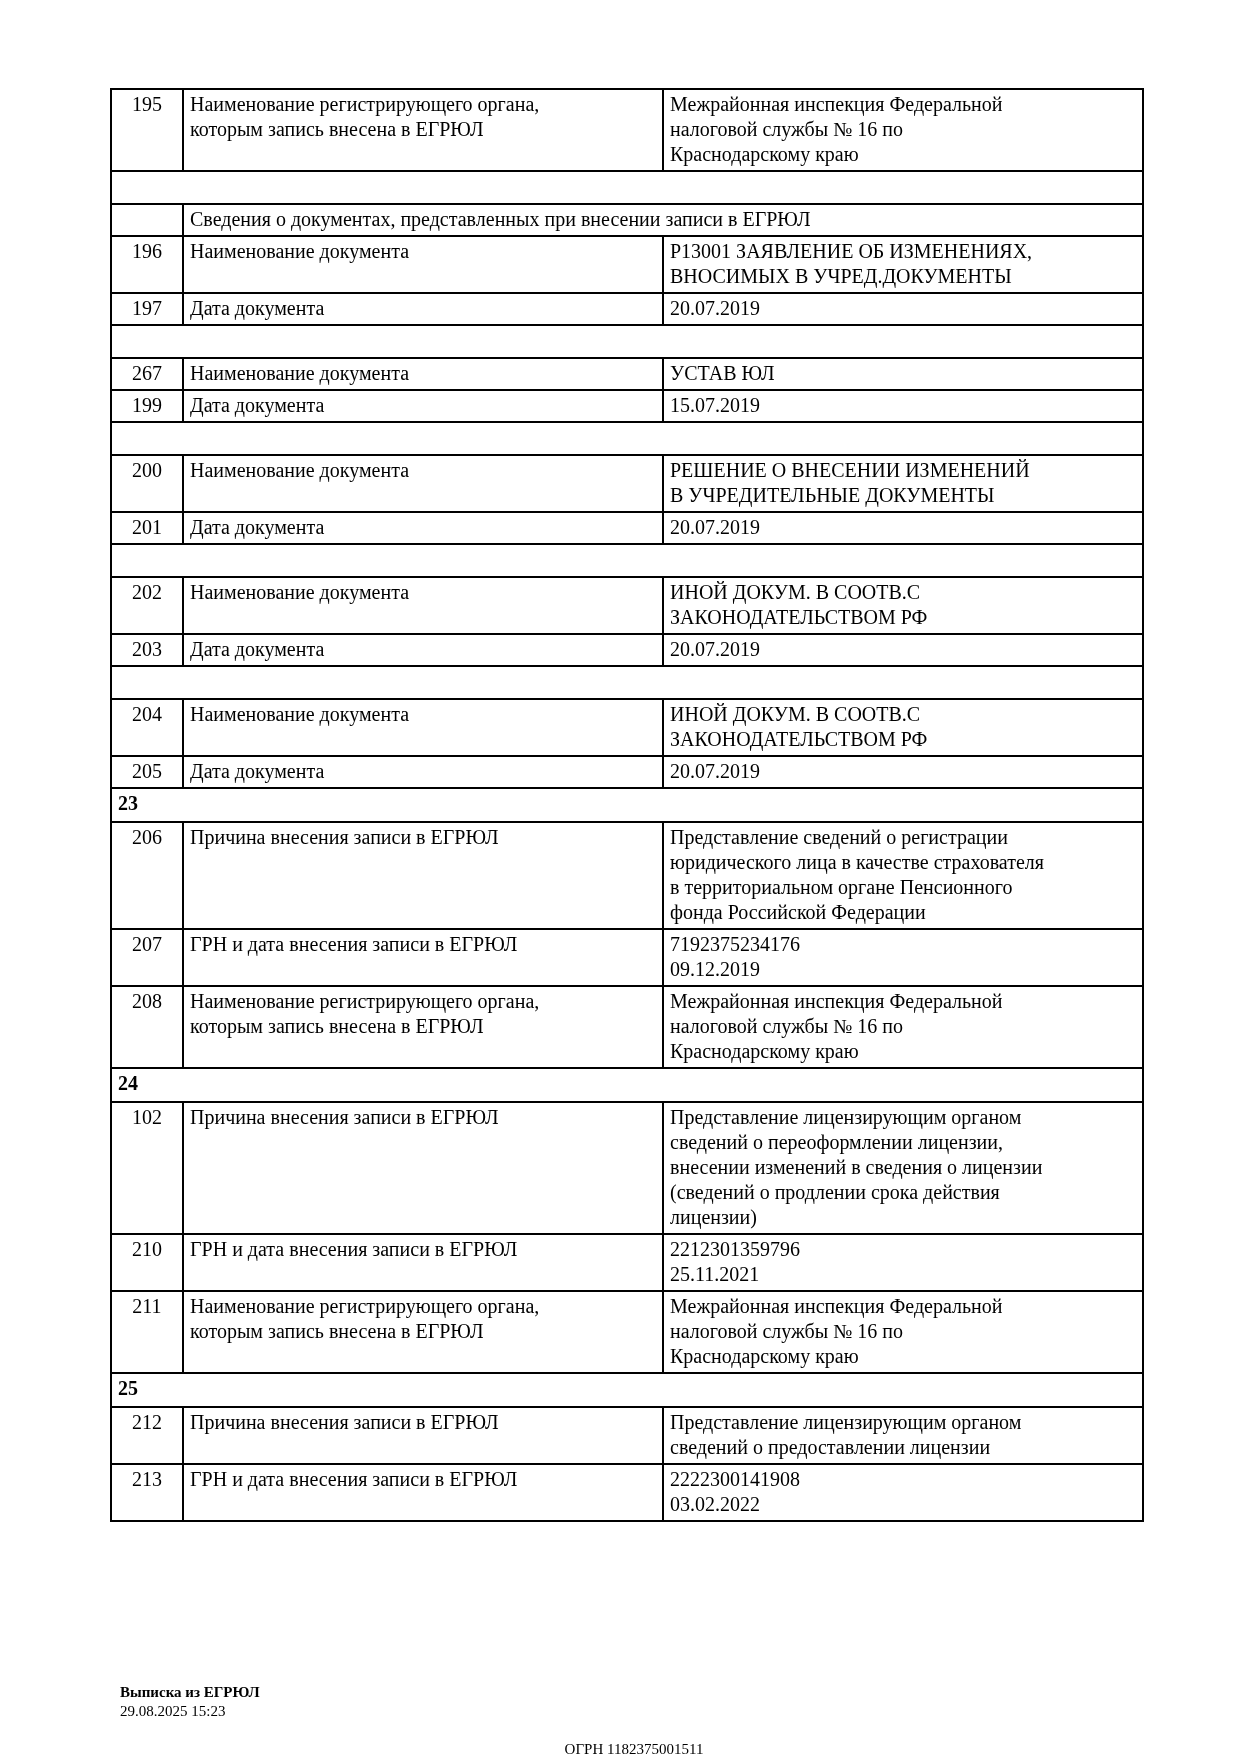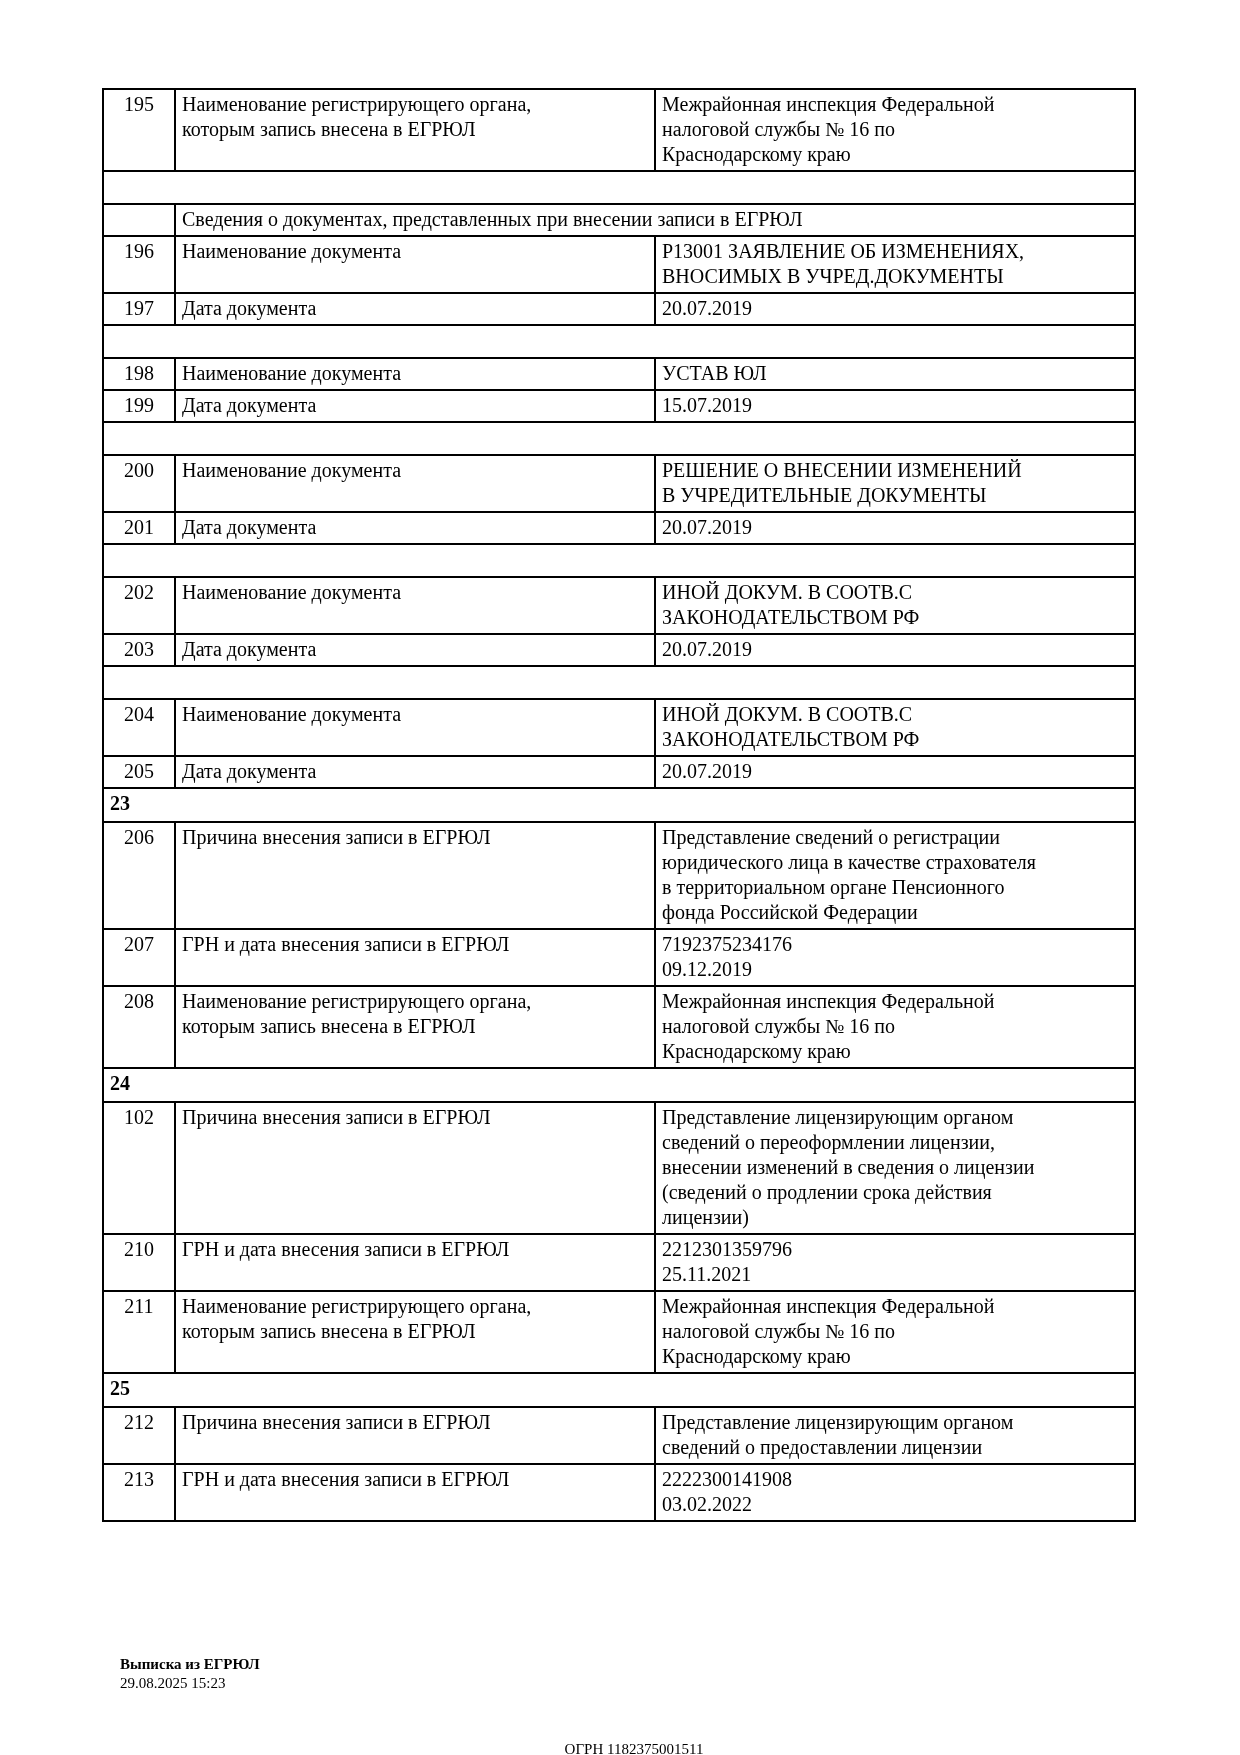--- a/index.html
+++ b/index.html
@@ -19,7 +19,7 @@
   }
   table.egrul {
     position: absolute;
-    left: 102px;
+    left: 110px;
     top: 88px;
     width: 1032px;
     border-collapse: collapse;

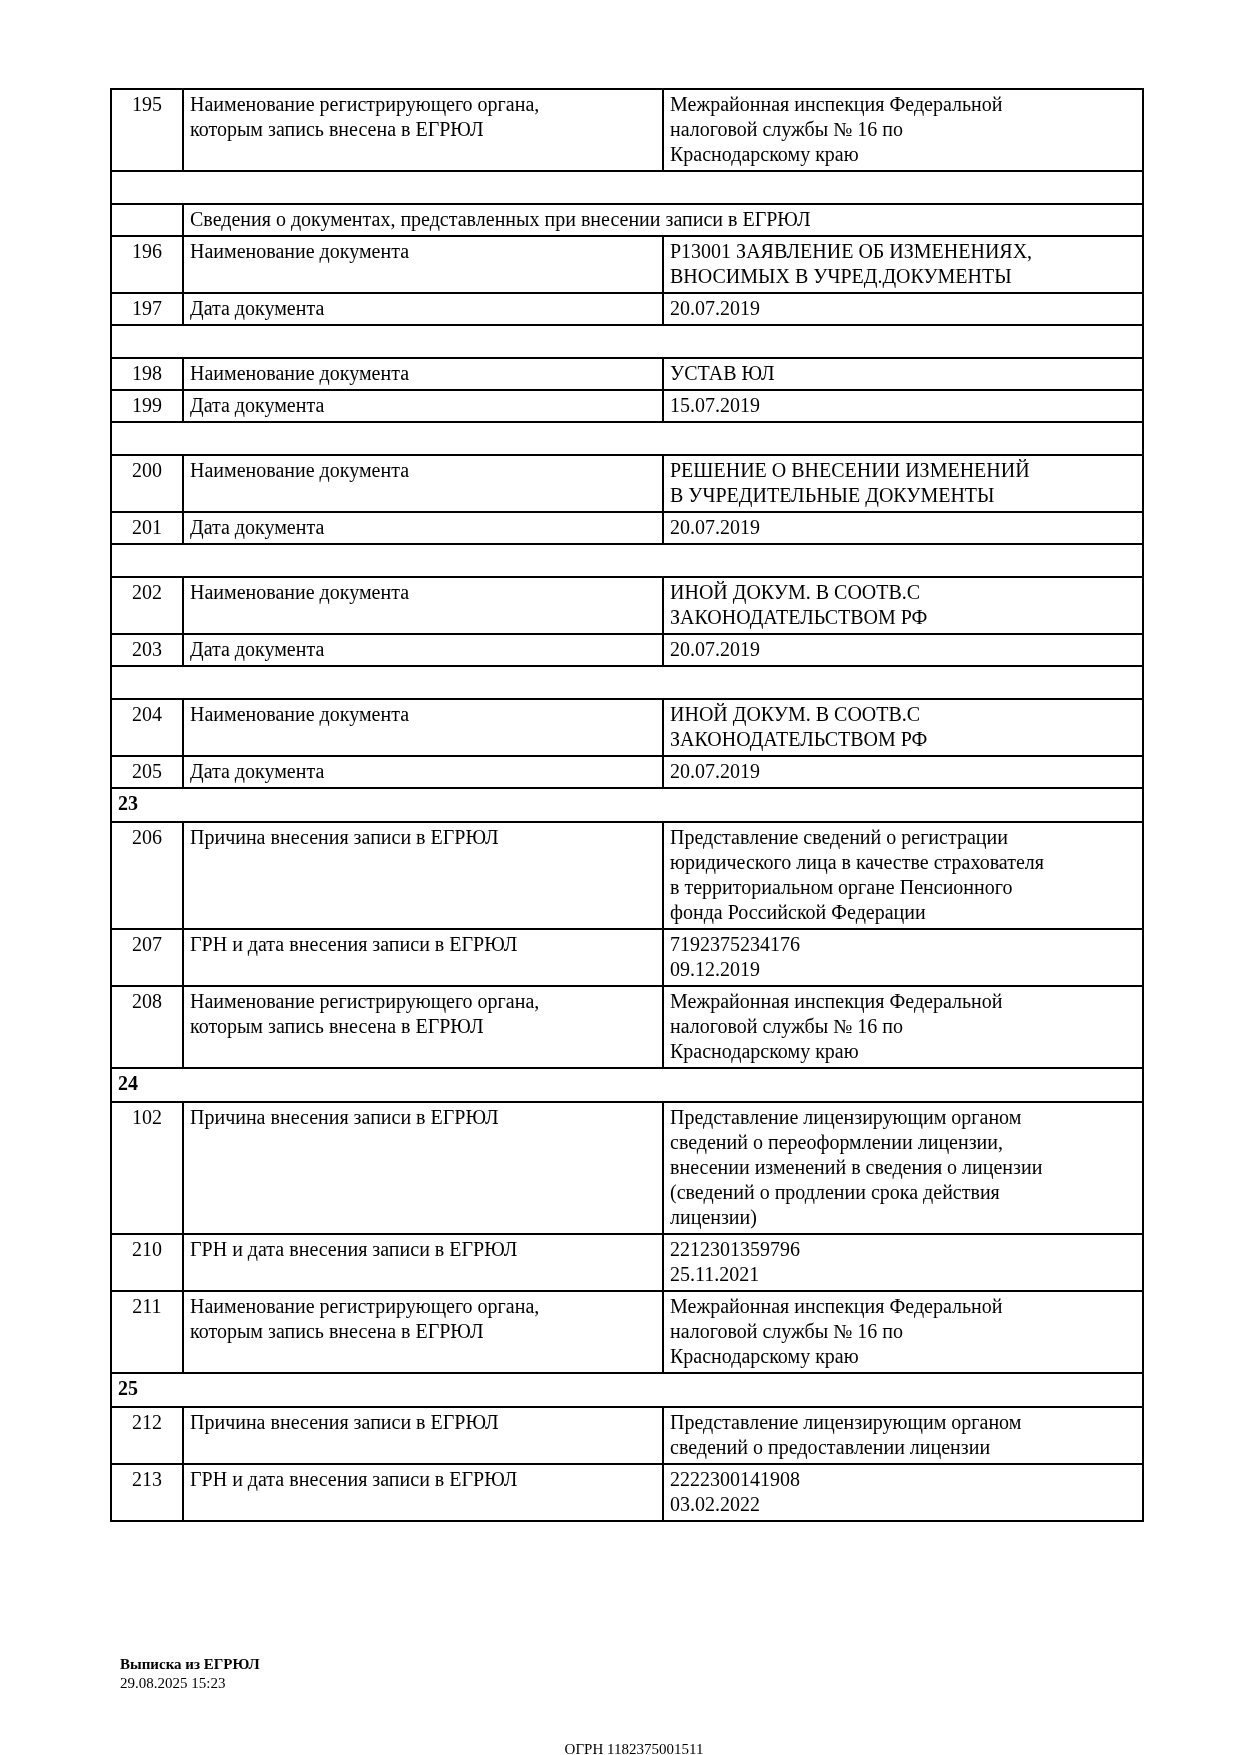--- a/index.html
+++ b/index.html
@@ -125,7 +125,7 @@
           <td class="sep" colspan="3"></td>
         </tr>
         <tr>
-          <td class="num">198</td>
+          <td class="num">267</td>
           <td class="lbl">Наименование документа</td>
           <td class="val">УСТАВ ЮЛ</td>
         </tr>

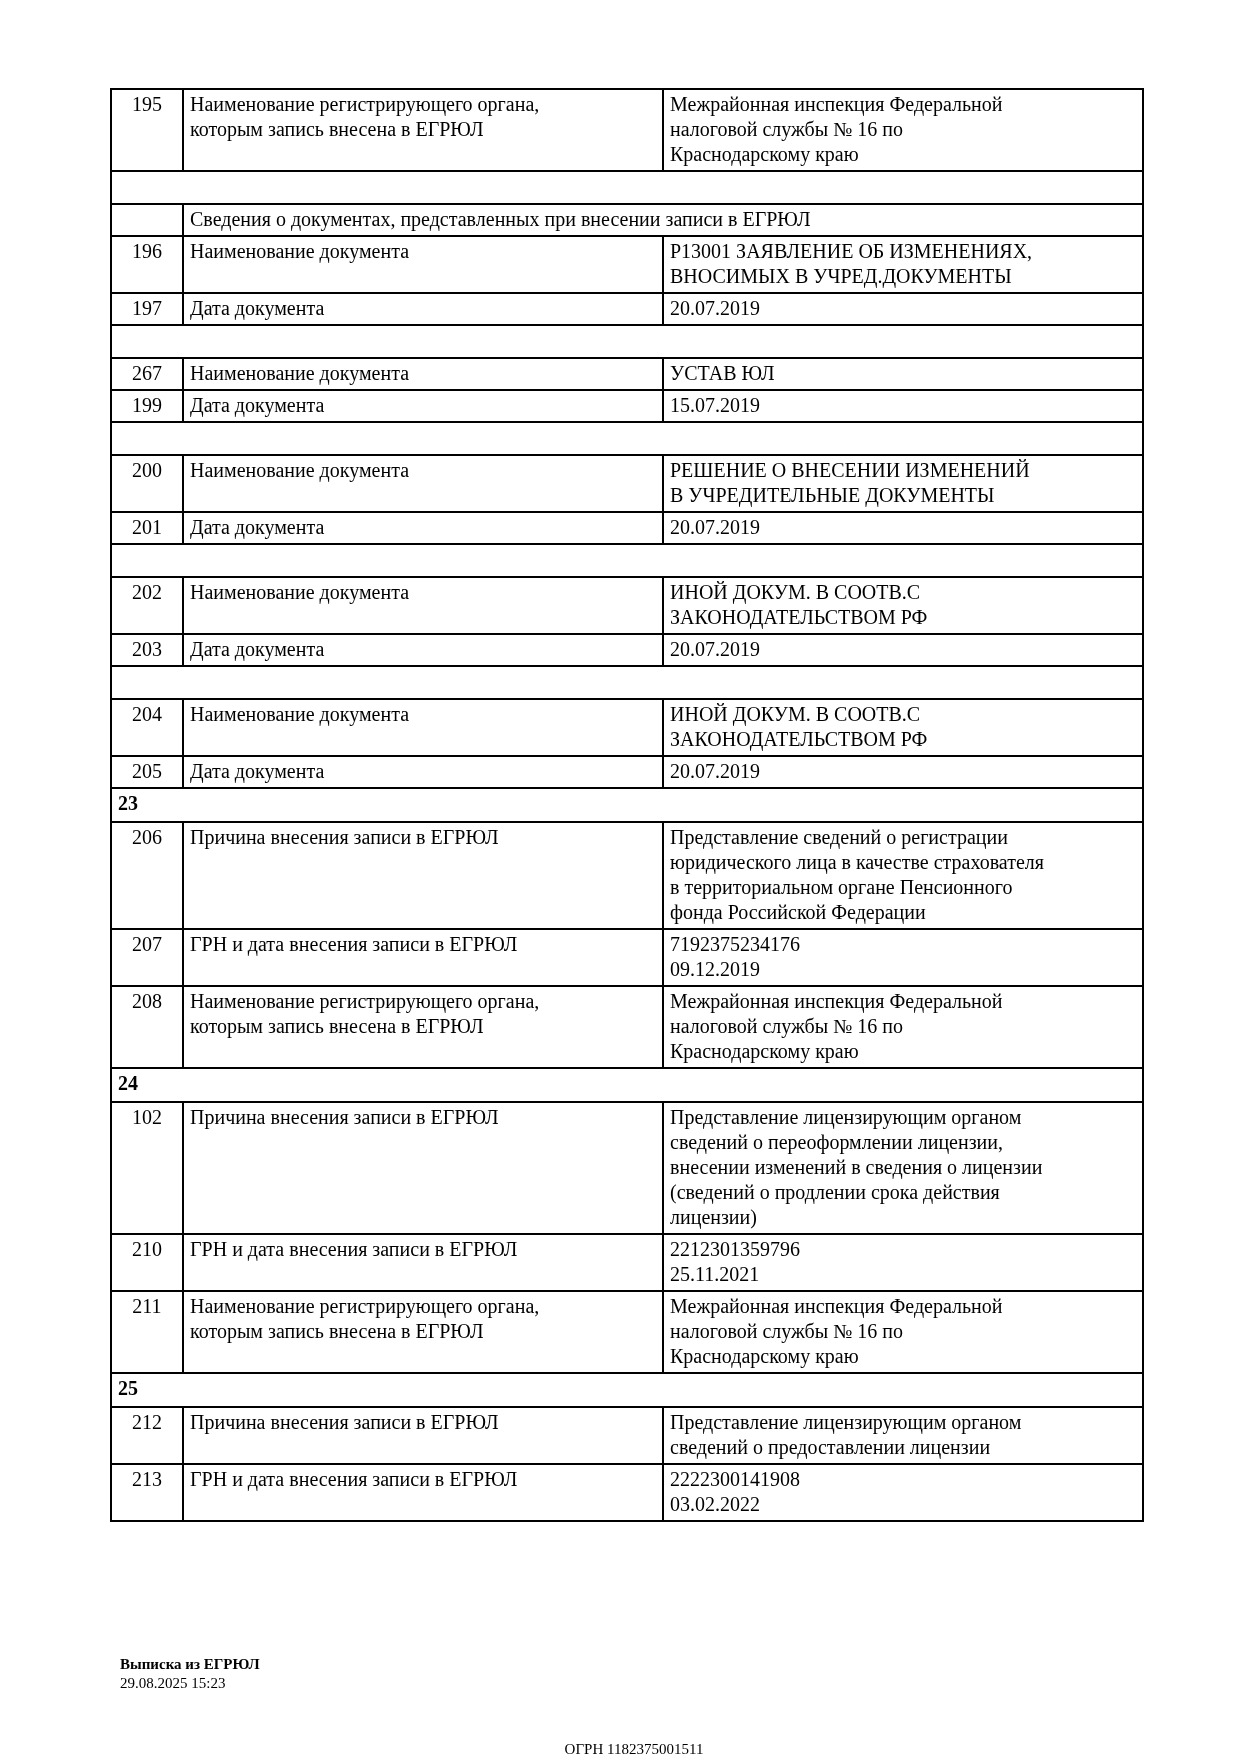--- a/index.html
+++ b/index.html
@@ -63,6 +63,7 @@
   }
   .footer-title {
     font-weight: bold;
+    margin-top: 28px;
   }
   .footer-center {
     position: absolute;

